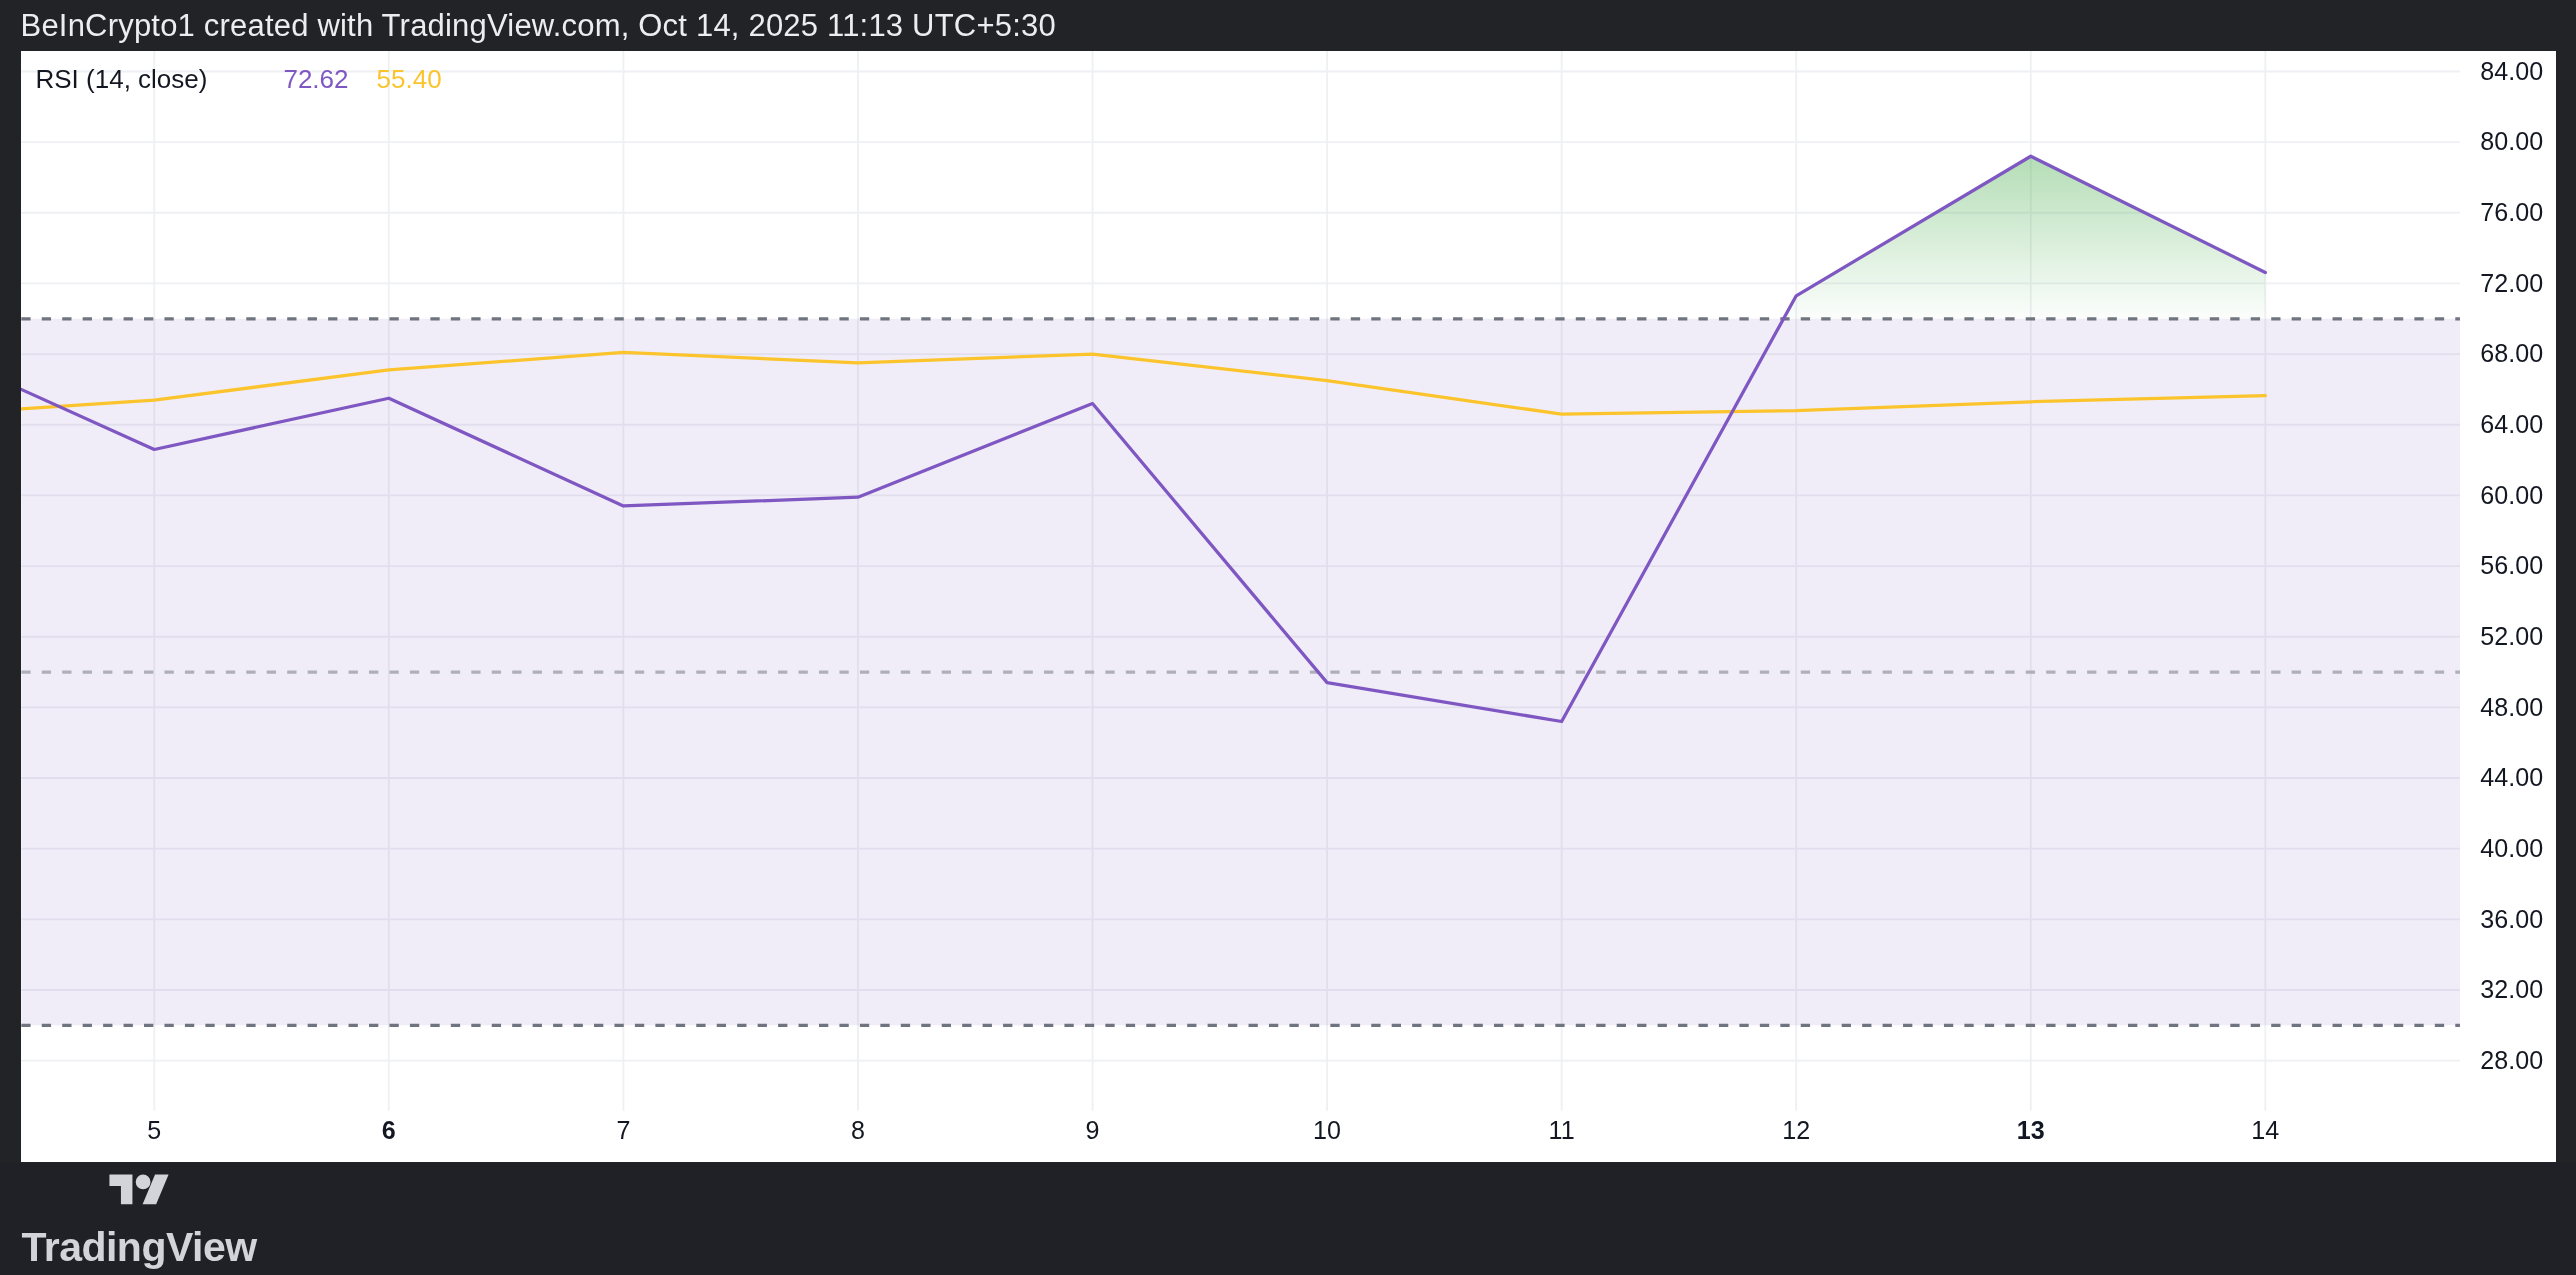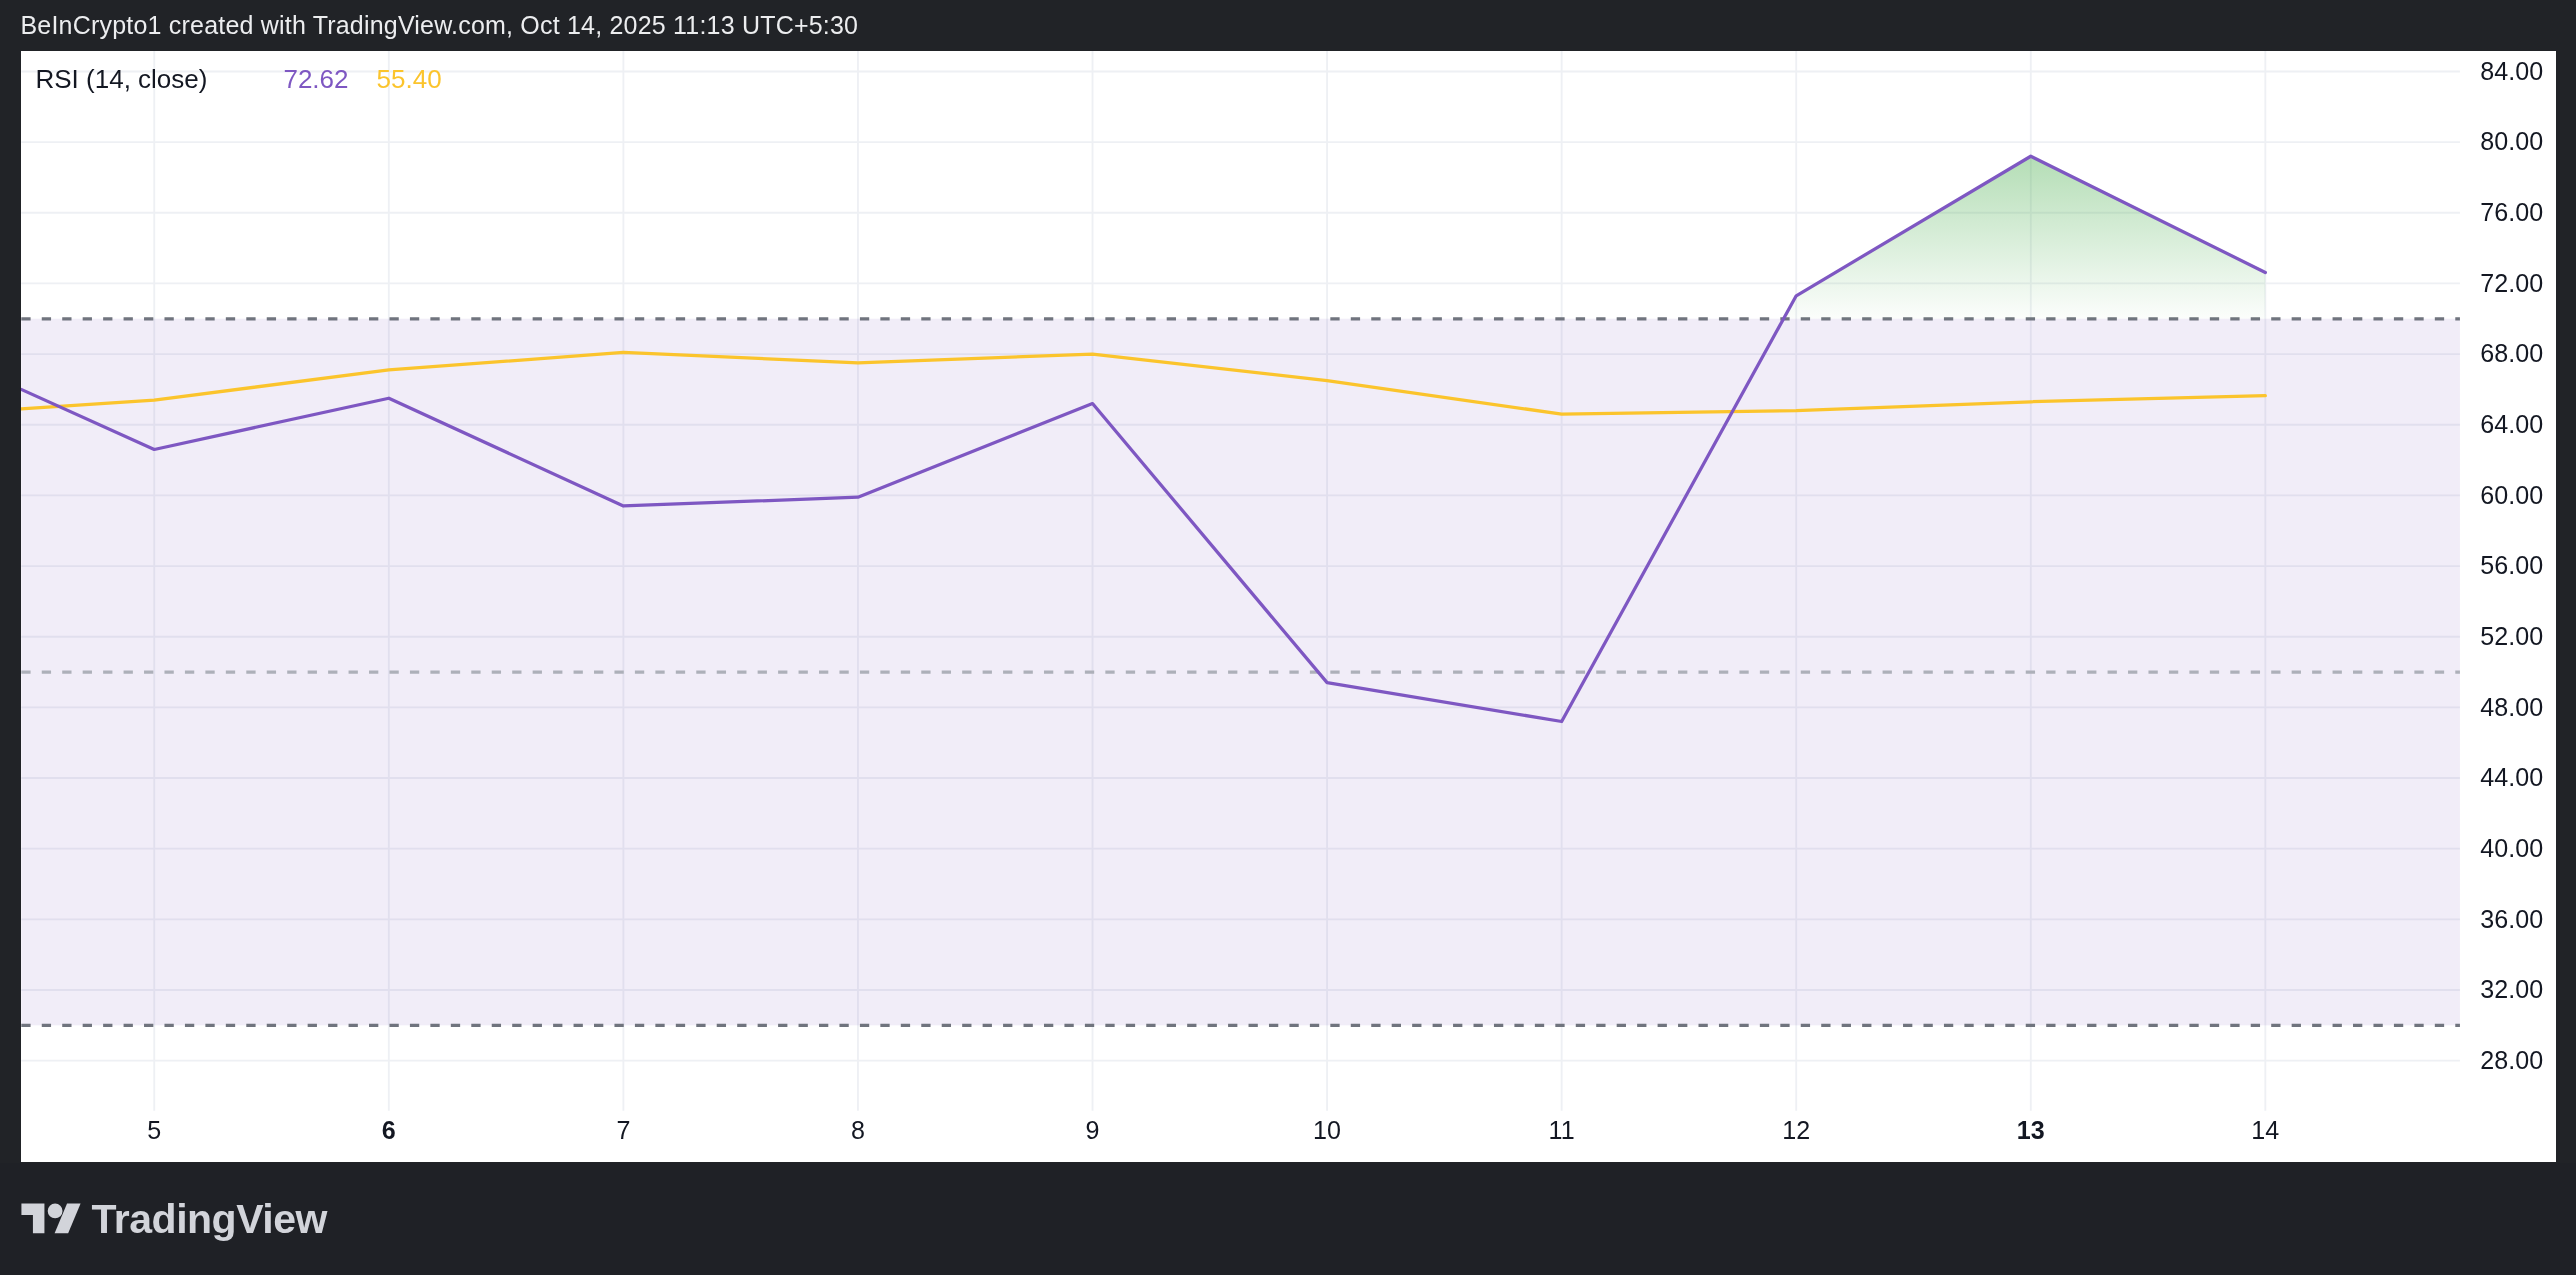--- a/index.html
+++ b/index.html
@@ -17,7 +17,7 @@
   }
   .topbar-title {
     color:var(--header_text,#ECEDEF);
-    font-size:25px; letter-spacing:0.2px; padding-left:20.5px; white-space:nowrap;
+    font-size:31px; letter-spacing:0.2px; padding-left:20.5px; white-space:nowrap;
   }
   .pane {
     position:absolute; left:20.5px; top:51px; width:2535px; height:1111px;

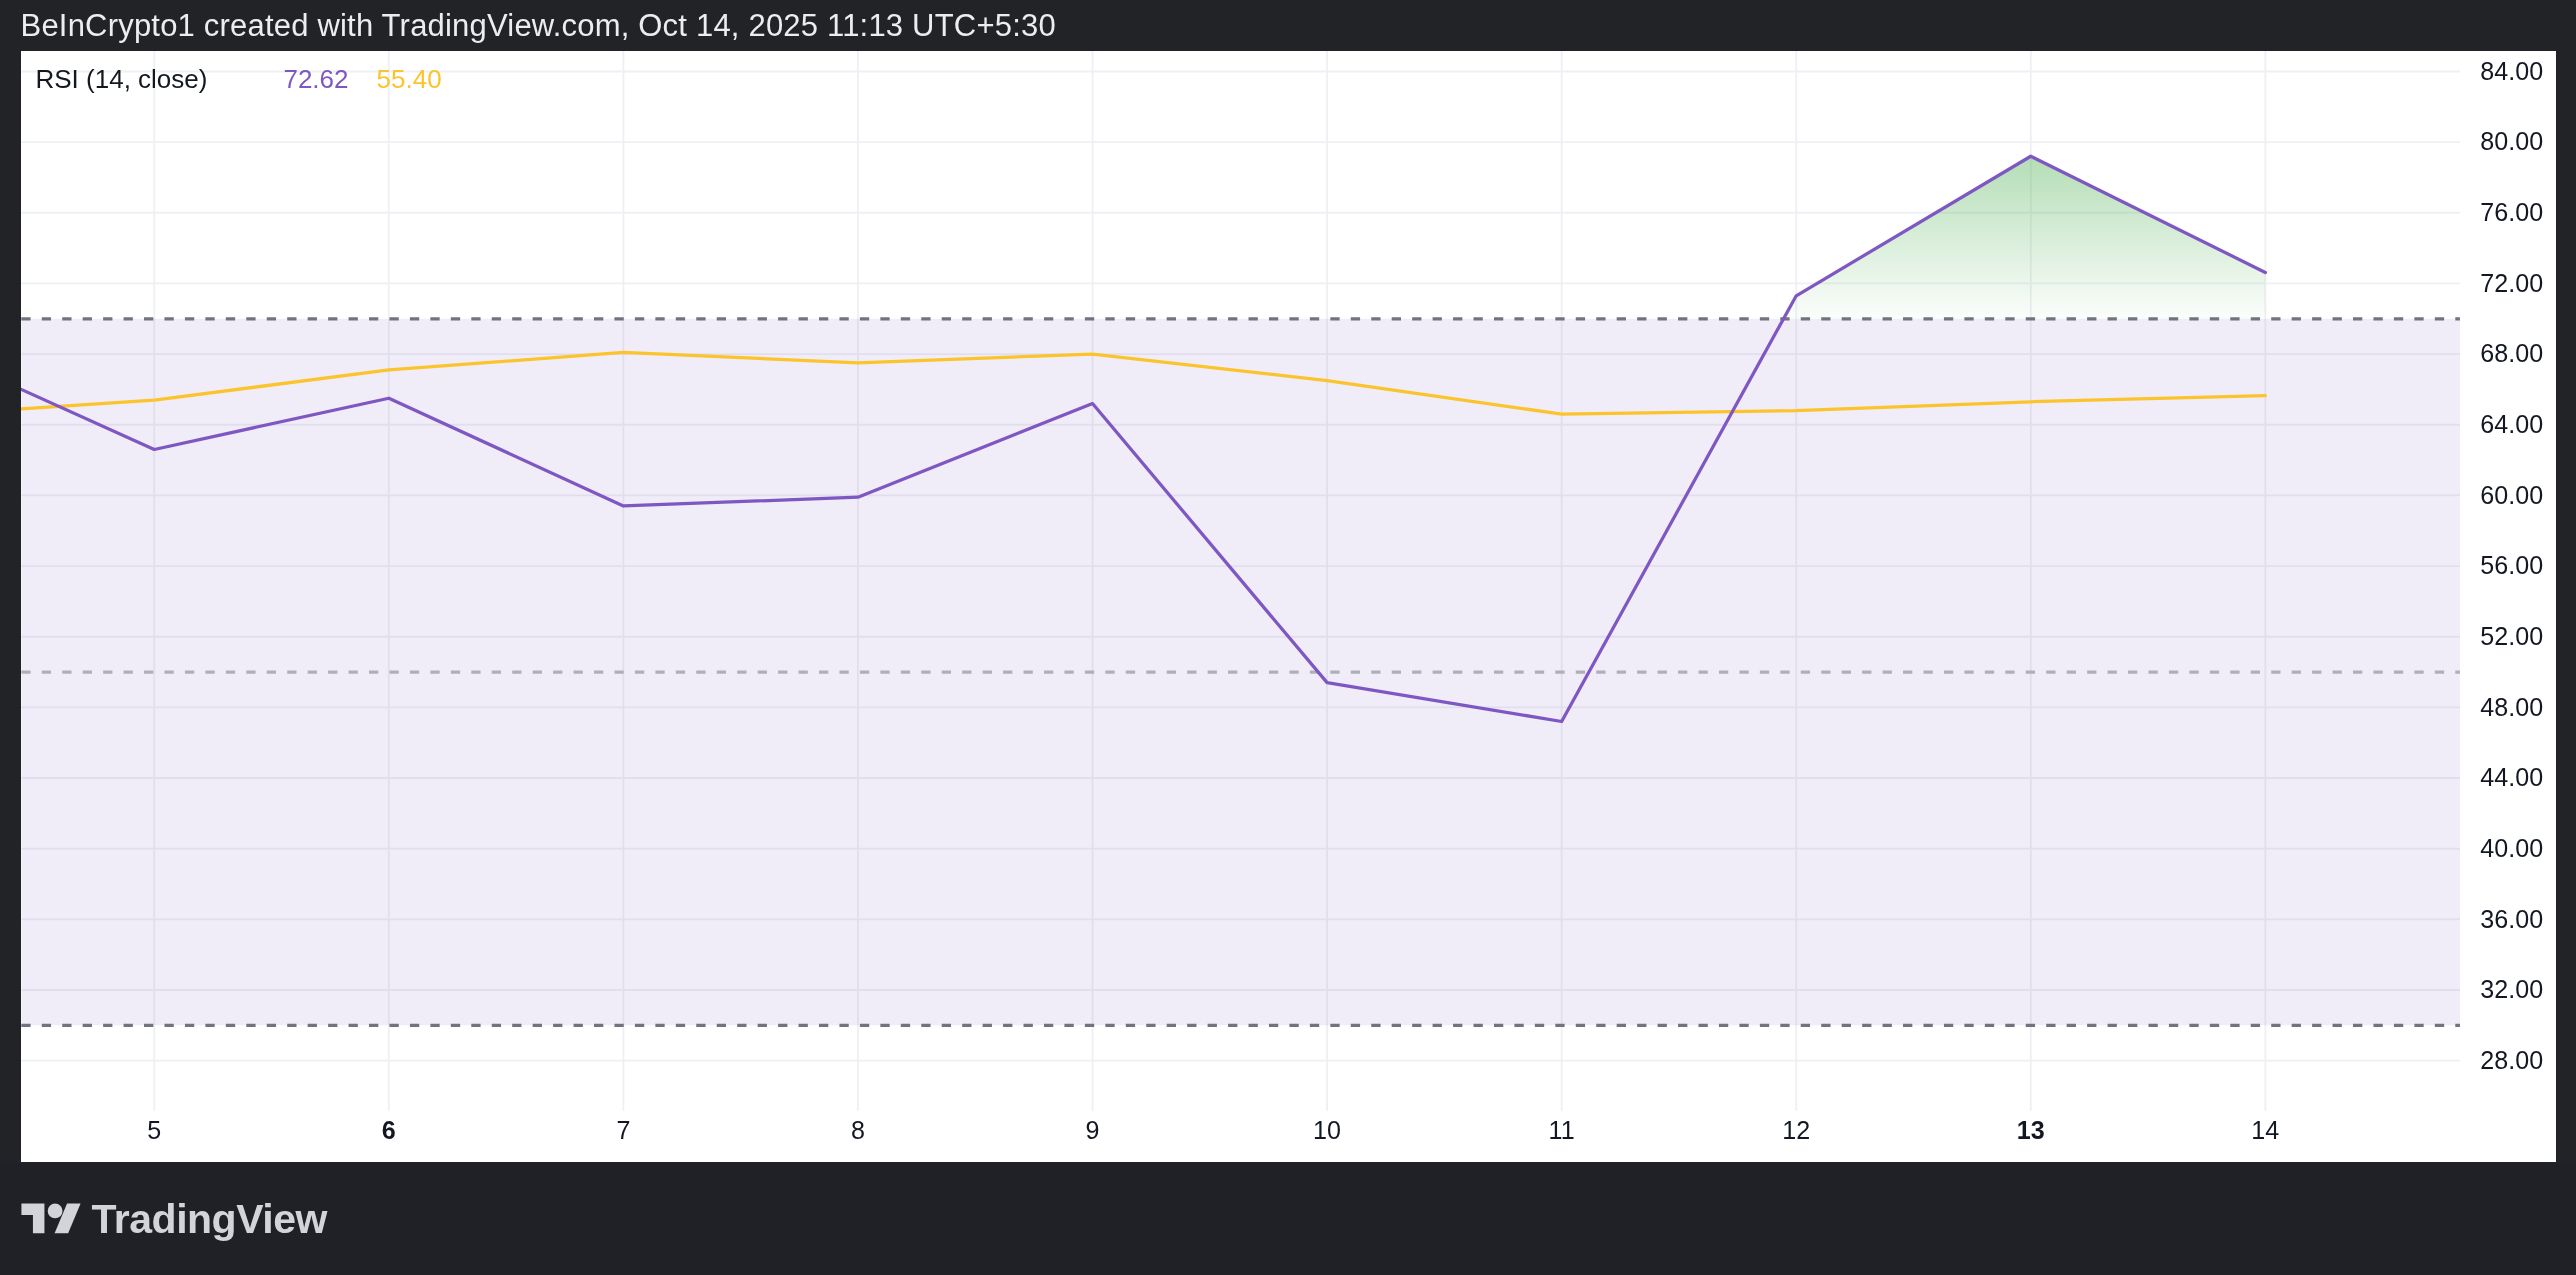--- a/index.html
+++ b/index.html
@@ -41,7 +41,7 @@
     background:var(--footer_bg,#212327);
     display:flex; align-items:center;
   }
-  .brand { display:flex; align-items:center; gap:10.2px; padding-left:21.4px; cursor:pointer; }
+  .brand { display:flex; align-items:center; gap:10.2px; padding-left:21.4px; cursor:pointer;flex-direction:column; }
   .tv-logo { width:60px; height:46px; fill:var(--footer_text,#D2D4DA); }
   .brand-name {
     color:var(--footer_text,#D2D4DA);

